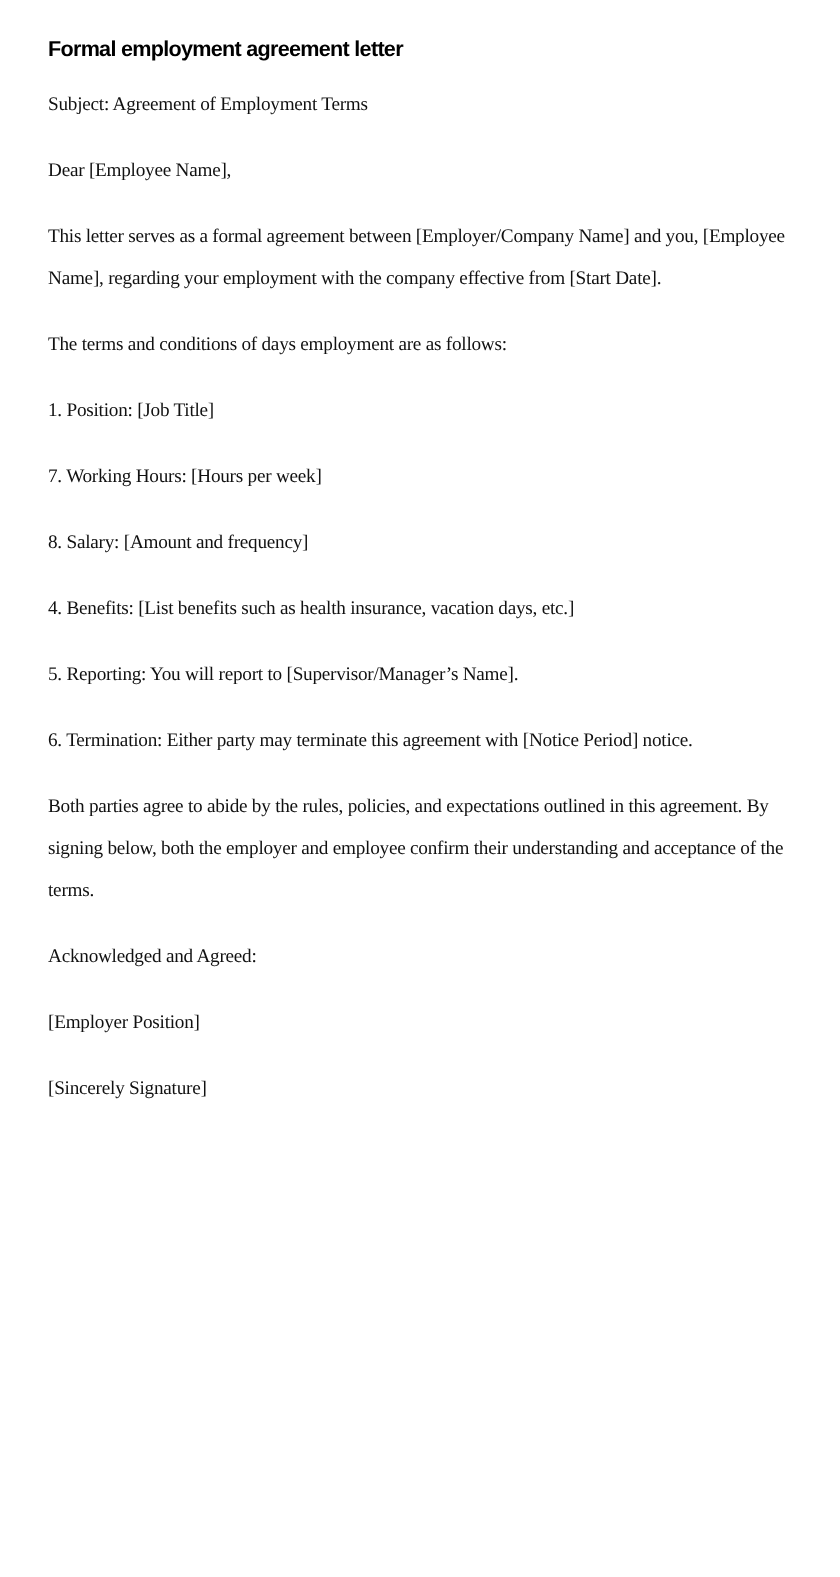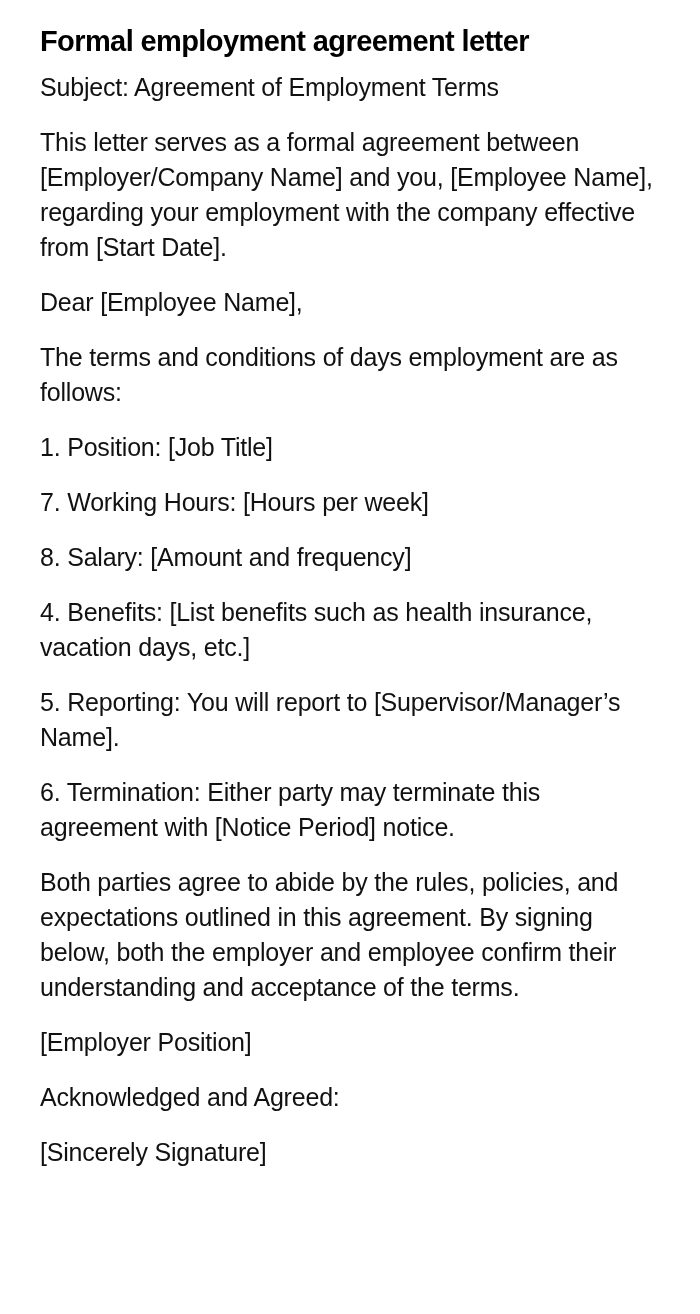--- a/index.html
+++ b/index.html
@@ -22,7 +22,7 @@
     .doc-title {
       font-family: "Liberation Sans", sans-serif;
       font-weight: bold;
-      font-size: 29px;
+      font-size: 18px;
       line-height: 34px;
       letter-spacing: -0.6px;
       margin: 0 0 12px 0;

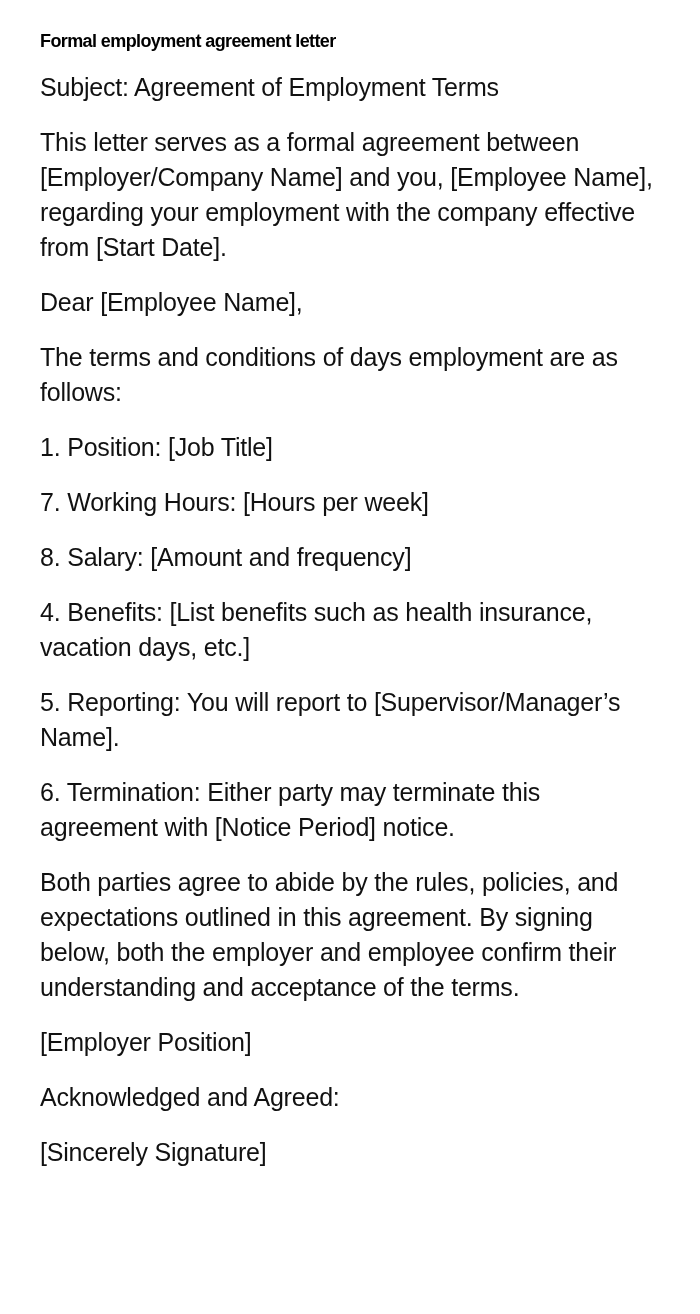--- a/index.html
+++ b/index.html
@@ -29,11 +29,12 @@
       color: #000000;
     }
     .para {
-      font-size: 25px;
+      font-size: 16px;
       line-height: 35px;
       margin: 0 0 20px 0;
       letter-spacing: -0.2px;
       color: #111111;
+      font-family: Liberation Serif, serif;
     }
   </style>
 </head>

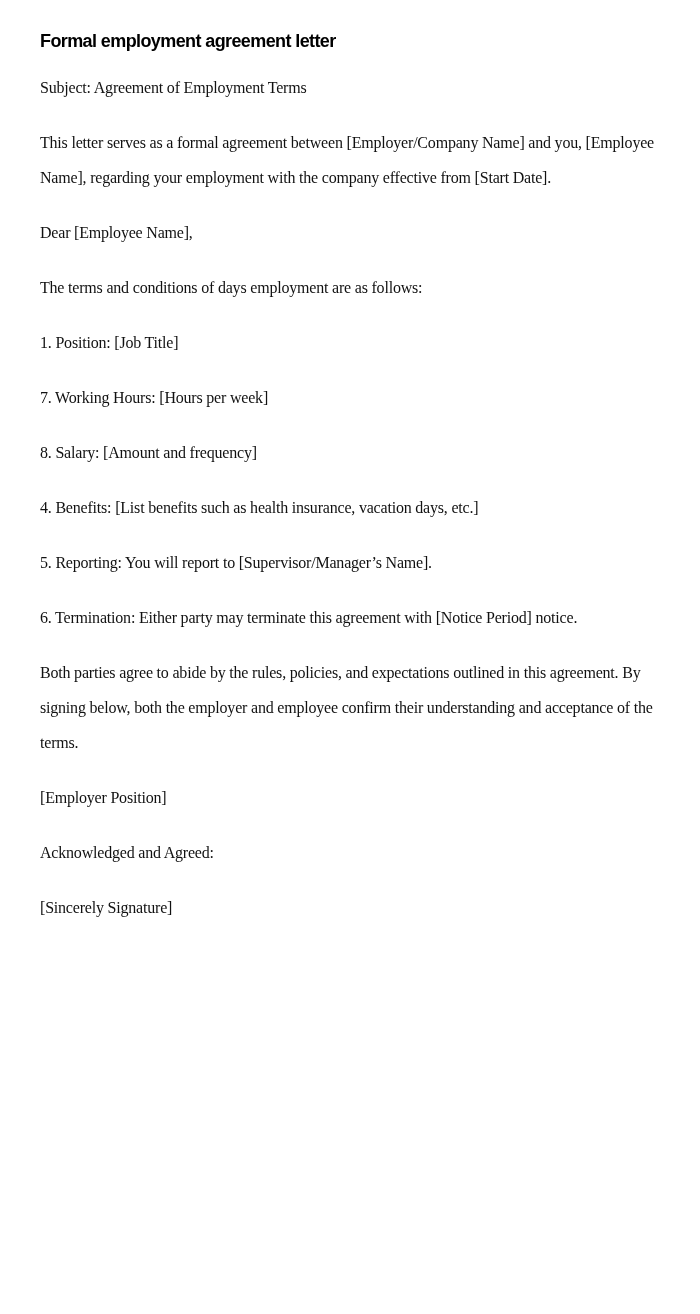--- a/index.html
+++ b/index.html
@@ -43,8 +43,8 @@
 <div class="doc">
   <h1 class="doc-title">Formal employment agreement letter</h1>
   <p class="para">Subject: Agreement of Employment Terms</p>
+  <p class="para">Dear [Employee Name],</p>
   <p class="para">This letter serves as a formal agreement between [Employer/Company Name] and you, [Employee Name], regarding your employment with the company effective from [Start Date].</p>
-  <p class="para">Dear [Employee Name],</p>
   <p class="para">The terms and conditions of days employment are as follows:</p>
   <p class="para">1. Position: [Job Title]</p>
   <p class="para">7. Working Hours: [Hours per week]</p>

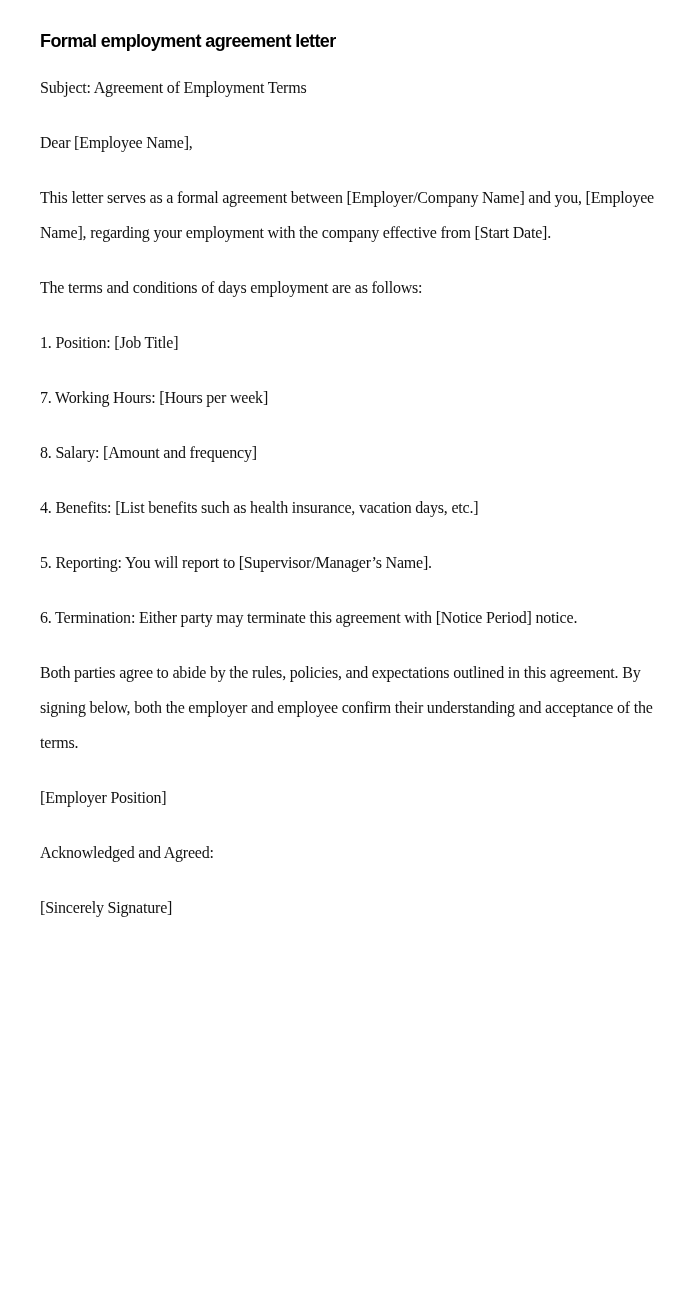--- a/index.html
+++ b/index.html
@@ -53,8 +53,8 @@
   <p class="para">5. Reporting: You will report to [Supervisor/Manager’s Name].</p>
   <p class="para">6. Termination: Either party may terminate this agreement with [Notice Period] notice.</p>
   <p class="para">Both parties agree to abide by the rules, policies, and expectations outlined in this agreement. By signing below, both the employer and employee confirm their understanding and acceptance of the terms.</p>
+  <p class="para">Acknowledged and Agreed:</p>
   <p class="para">[Employer Position]</p>
-  <p class="para">Acknowledged and Agreed:</p>
   <p class="para">[Sincerely Signature]</p>
 </div>
 

